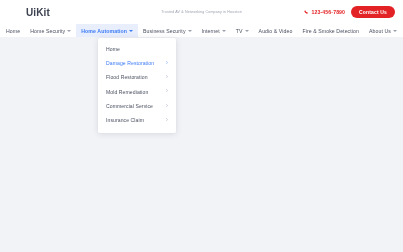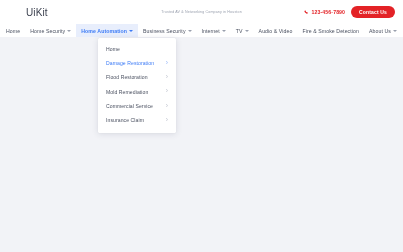--- a/index.html
+++ b/index.html
@@ -28,7 +28,7 @@
   }
   .logo {
     font-size: 10px;
-    font-weight: 400;
+    font-weight: 700;
     color: #3d4250;
     letter-spacing: .1px;
     margin-left: 26px;

